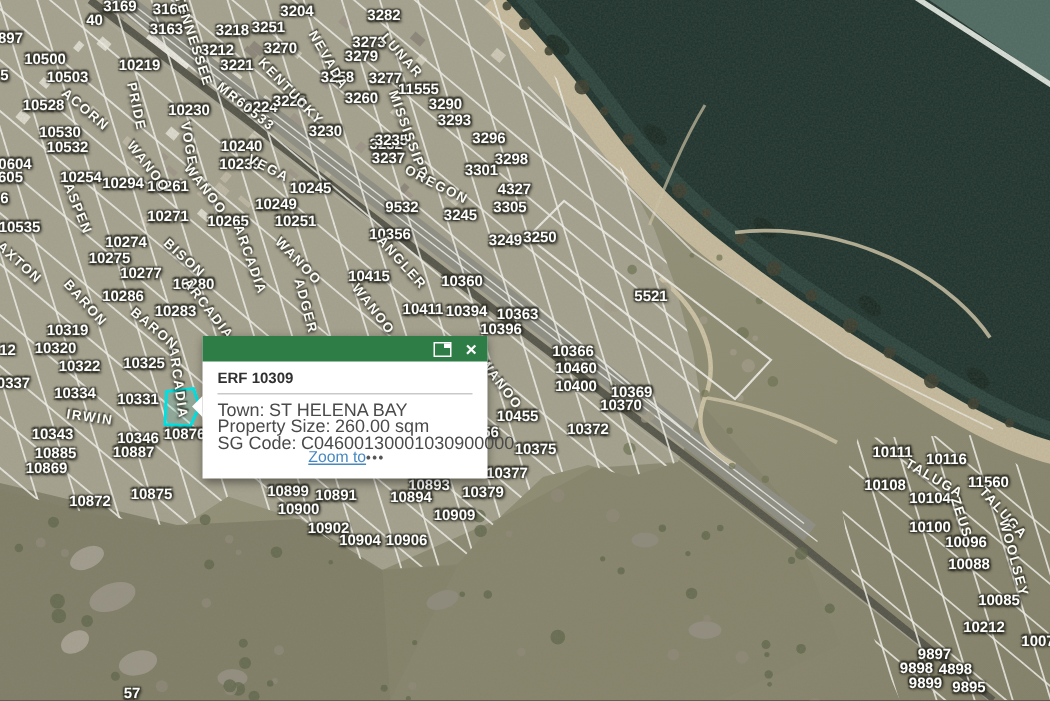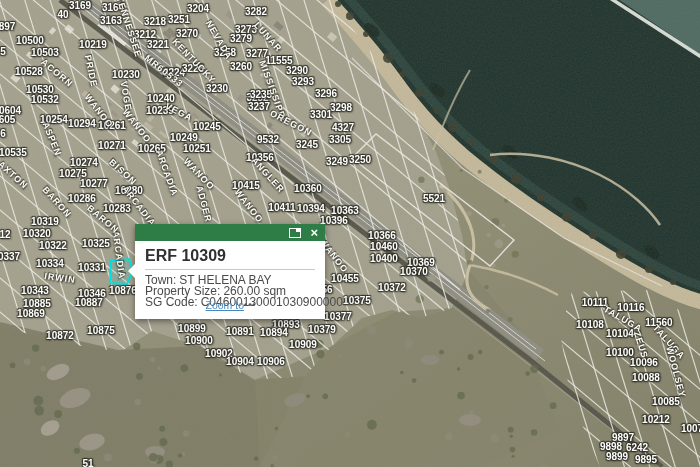--- a/index.html
+++ b/index.html
@@ -25,7 +25,7 @@
   .dock-ic::after{content:"";position:absolute;top:0;right:0;width:4px;height:3px;background:#fff;}
   .close-ic{color:#fff;font-size:13px;font-weight:bold;line-height:10px;cursor:pointer;}
   .popup-body{padding:4px 10px 0;position:relative;height:74px;box-sizing:border-box;}
-  .popup-title{font-size:16px;font-weight:bold;color:#303030;margin:2px 0 4px;}
+  .popup-title{font-size:10px;font-weight:bold;color:#303030;margin:2px 0 4px;}
   .divider{border:none;border-top:1px solid #c9c9c9;margin:0 0 5px;}
   .prow{font-size:12px;color:#4a4a4a;line-height:11px;white-space:nowrap;}
   .prow .lab{margin-right:3px;}

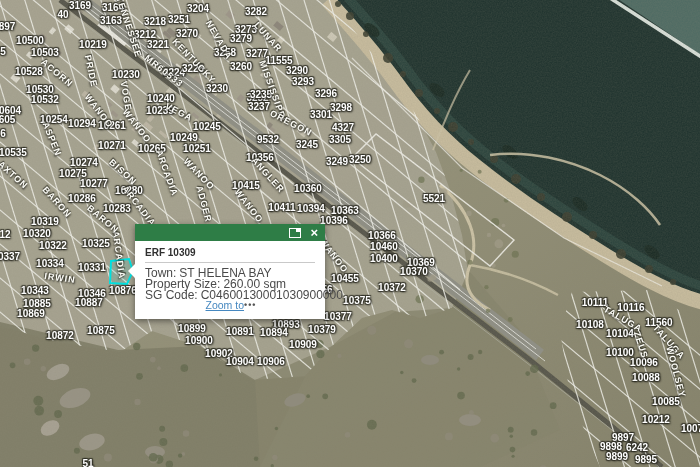--- a/index.html
+++ b/index.html
@@ -469,7 +469,7 @@
       <div class="plabel" style="left: 60px; top: 335px;">10872</div>
       <div class="plabel" style="left: 101px; top: 330px;">10875</div>
       <div class="plabel" style="left: 192px; top: 328px;">10899</div>
-      <div class="plabel" style="left: 240px; top: 331px;">10891</div>
+      <div class="plabel" style="left: 224px; top: 331px;">10891</div>
       <div class="plabel" style="left: 199px; top: 340px;">10900</div>
       <div class="plabel" style="left: 219px; top: 353px;">10902</div>
       <div class="plabel" style="left: 286px; top: 324px;">10893</div>

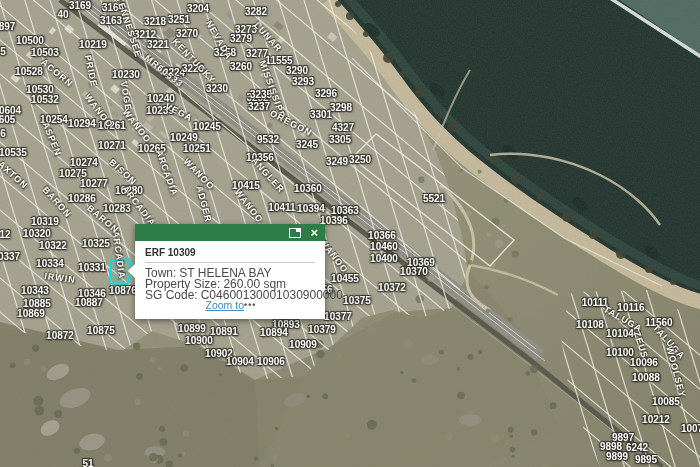--- a/index.html
+++ b/index.html
@@ -493,7 +493,7 @@
       <div class="plabel" style="left: 692px; top: 428px;">1007</div>
       <div class="plabel" style="left: 623px; top: 437px;">9897</div>
       <div class="plabel" style="left: 611px; top: 446px;">9898</div>
-      <div class="plabel" style="left: 637px; top: 447px;">6242</div>
+      <div class="plabel" style="left: 637px; top: 447px;">4898</div>
       <div class="plabel" style="left: 617px; top: 456px;">9899</div>
       <div class="plabel" style="left: 646px; top: 459px;">9895</div>
       <div class="slabel" style="left: 129px; top: 27px; transform: translate(-50%, -50%) rotate(72deg);">TENNESSEE</div>

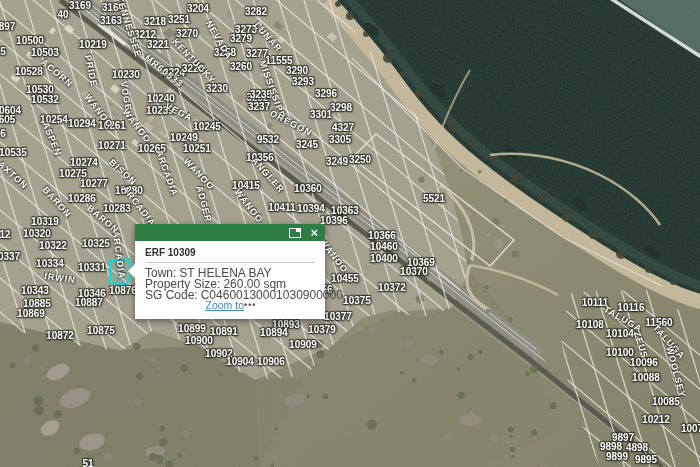--- a/index.html
+++ b/index.html
@@ -479,7 +479,7 @@
       <div class="plabel" style="left: 271px; top: 361px;">10906</div>
       <div class="plabel" style="left: 322px; top: 329px;">10379</div>
       <div class="plabel" style="left: 338px; top: 316px;">10377</div>
-      <div class="plabel" style="left: 88px; top: 463px;">51</div>
+      <div class="plabel" style="left: 88px; top: 463px;">57</div>
       <div class="plabel" style="left: 595px; top: 302px;">10111</div>
       <div class="plabel" style="left: 631px; top: 307px;">10116</div>
       <div class="plabel" style="left: 590px; top: 324px;">10108</div>

